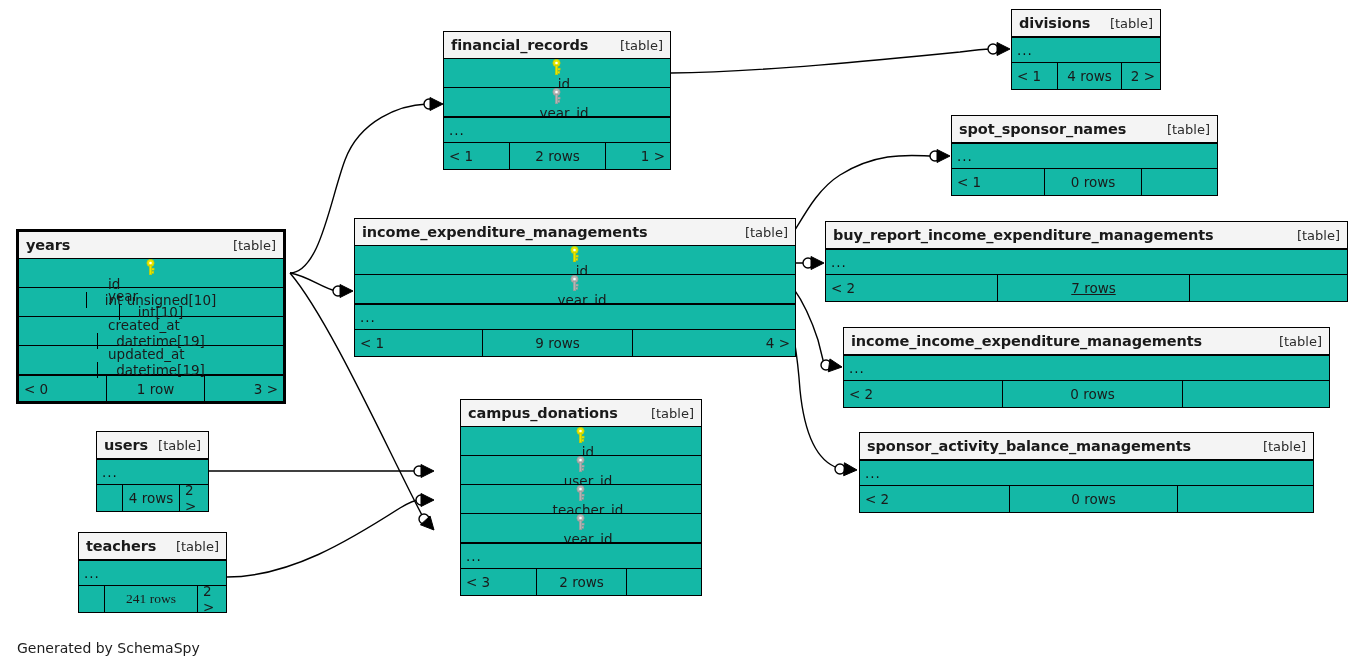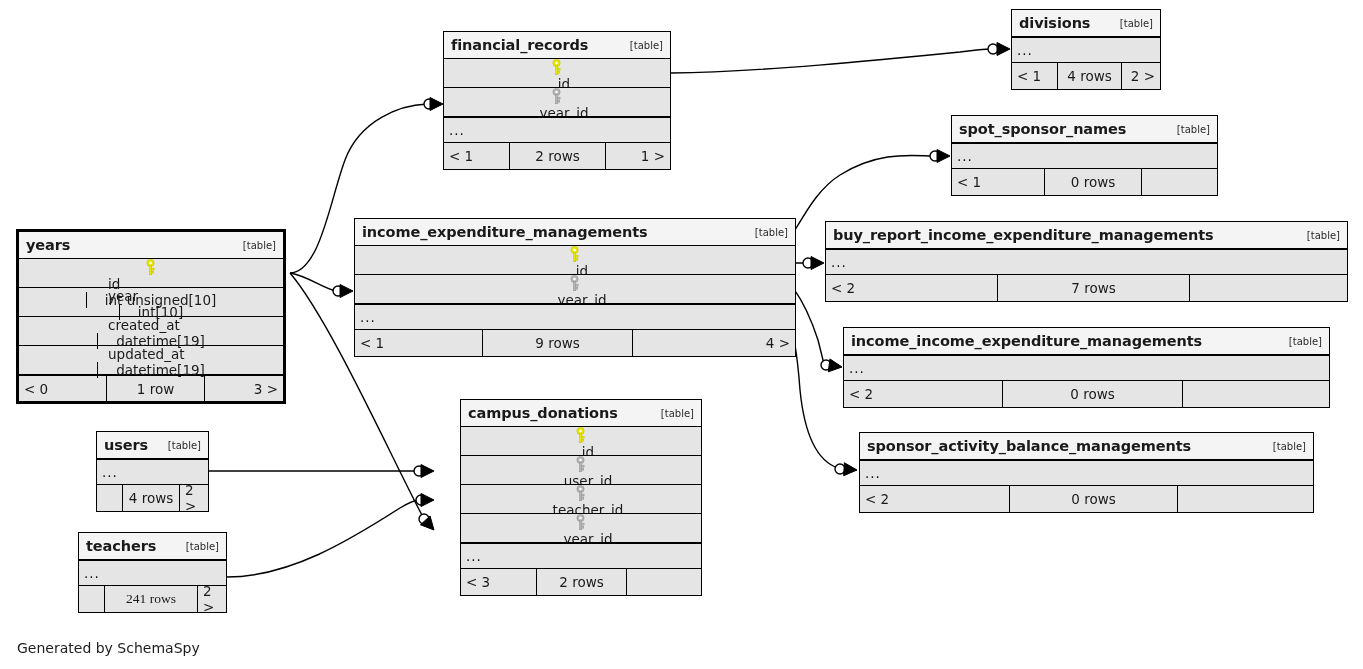--- a/index.html
+++ b/index.html
@@ -34,7 +34,7 @@
   .table-node {
     position: absolute;
     box-sizing: border-box;
-    background: #e5e5e5;
+    background: #14b8a6;
     border: 1.6px solid #000000;
     display: flex;
     flex-direction: column;

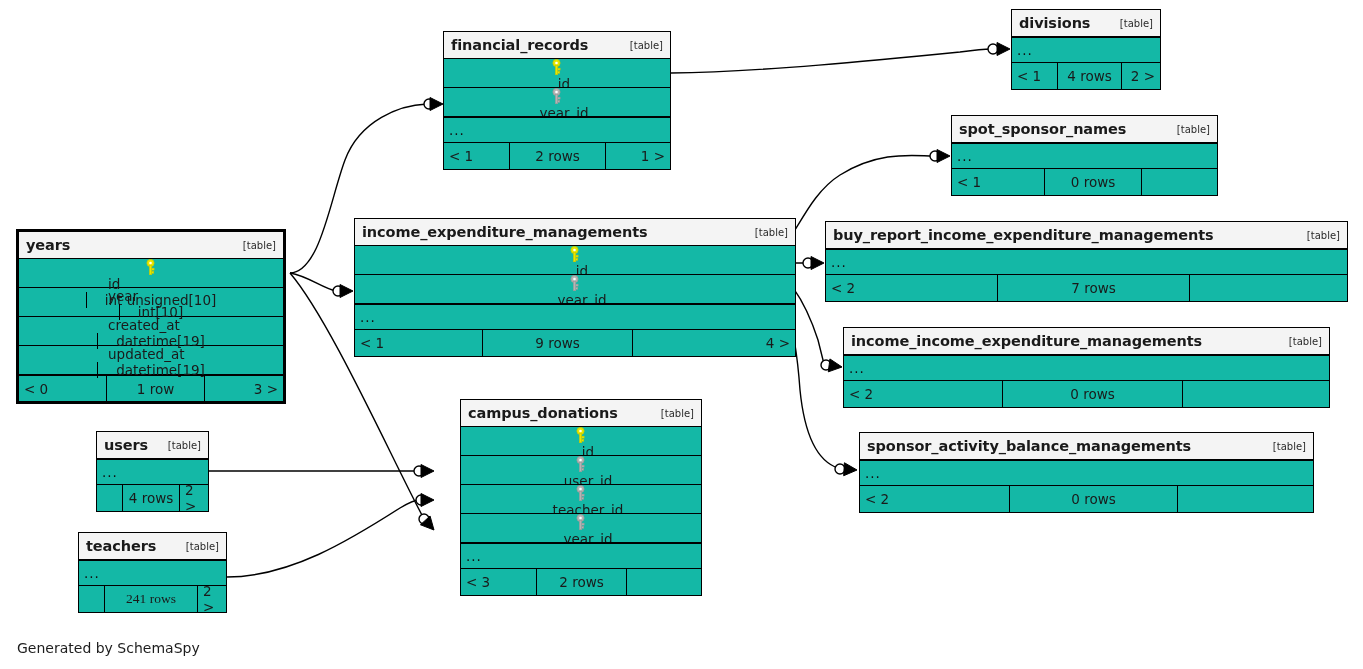--- a/index.html
+++ b/index.html
@@ -60,7 +60,7 @@
     letter-spacing: -0.1px;
   }
   .tn-title-tag {
-    font-size: 10px;
+    font-size: 13px;
     color: #2b2b2b;
     font-weight: normal;
     padding-left: 10px;

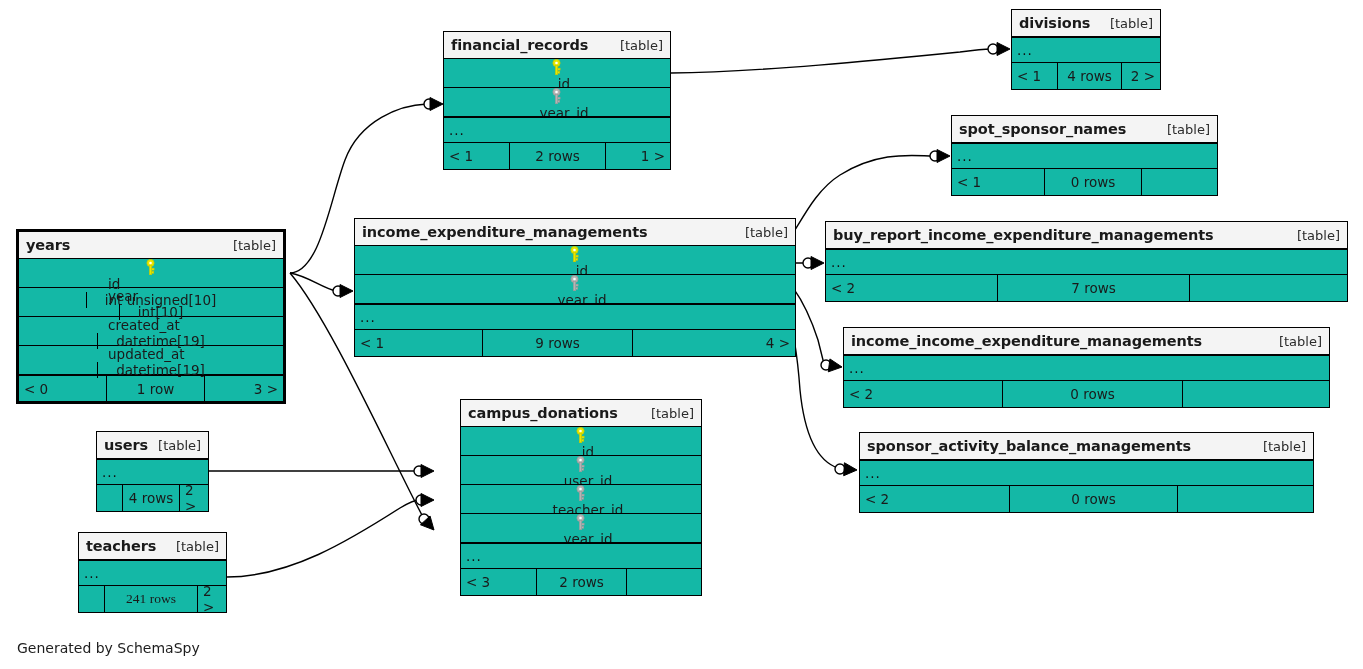--- a/index.html
+++ b/index.html
@@ -345,7 +345,7 @@
         <div class="tn-ellipsis thin-top">...</div>
         <div class="tn-footer" style="border-top: 0px;">
           <div class="tn-footer-cell tn-f-left" style="width: 172px;">&lt; 2</div>
-          <div class="tn-footer-cell tn-f-center" style="width: 192px;">7 rows</div>
+          <div class="tn-footer-cell tn-f-center" style="width: 192px; text-decoration: underline;">7 rows</div>
           <div class="tn-footer-cell tn-f-center" style="width: 157px; flex: 1 1 0%;"></div>
         </div>
       </div>

